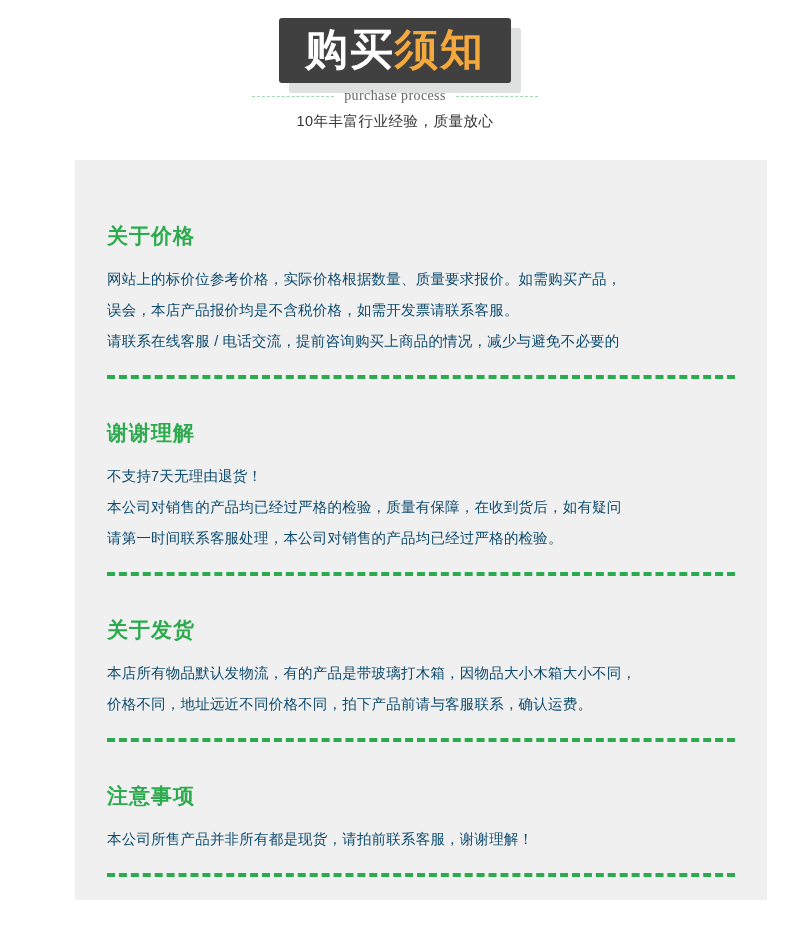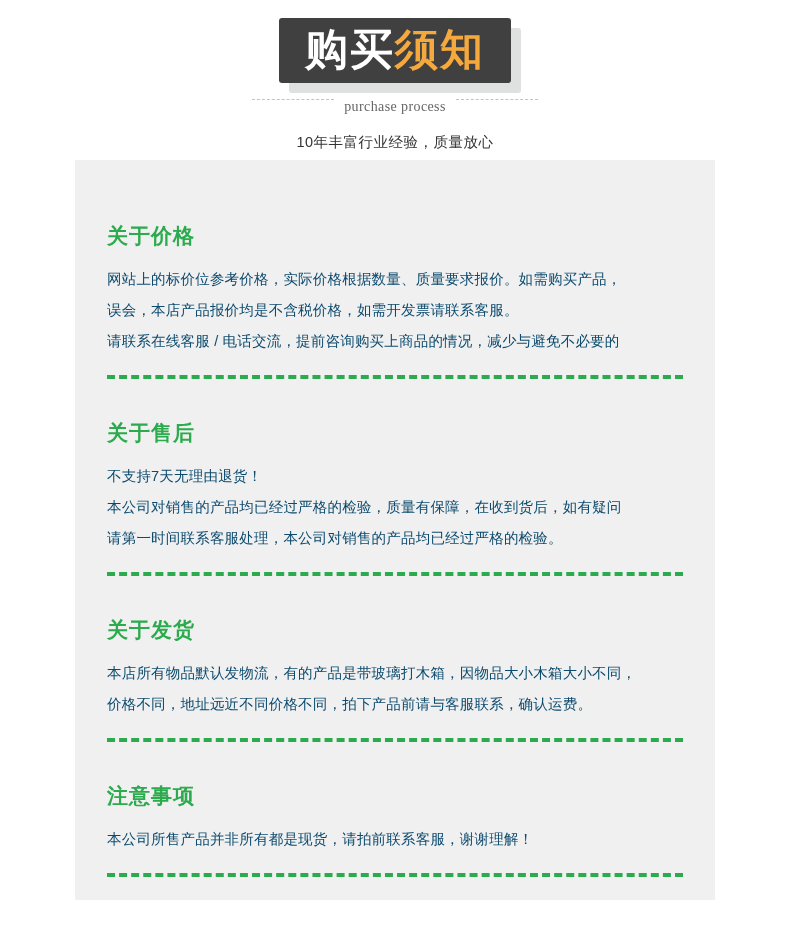--- a/index.html
+++ b/index.html
@@ -61,8 +61,9 @@
   }
 
   .subtitle-row {
-    margin-top: 16px;
+    margin-top: 5px;
     display: flex;
+    align-items: center;
     justify-content: center;
     gap: 10px;
   }

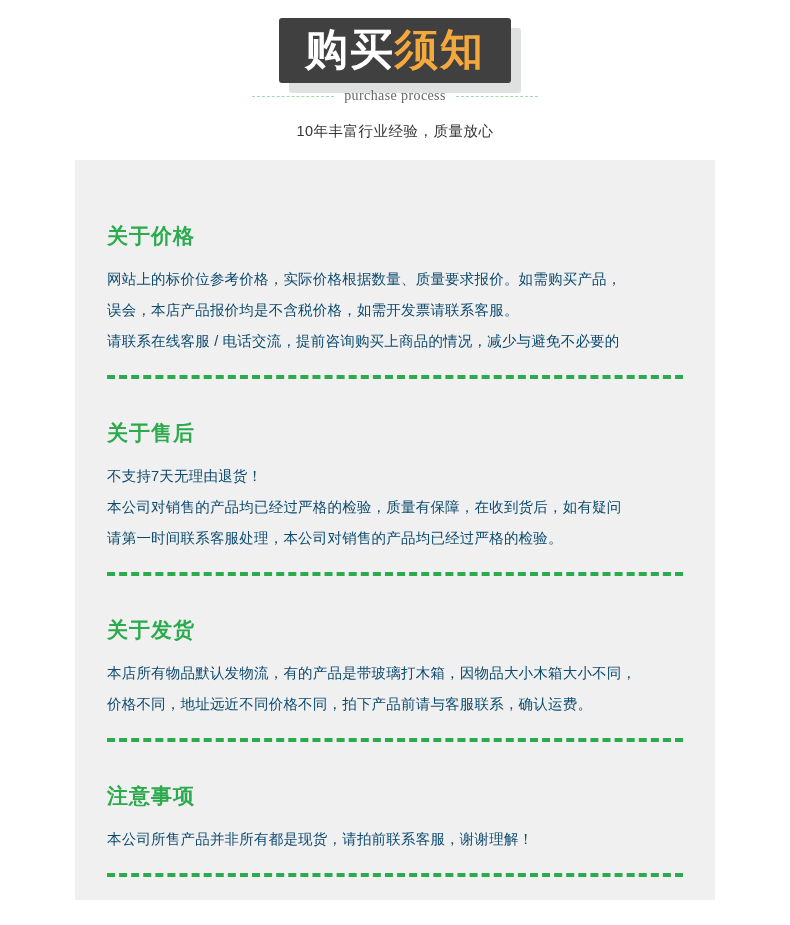--- a/index.html
+++ b/index.html
@@ -79,7 +79,7 @@
     letter-spacing: 0.4px;
   }
   .subtitle-cn {
-    margin-top: 18px;
+    margin-top: 8px;
     font-size: 14.5px;
     color: #333333;
     letter-spacing: 0.5px;

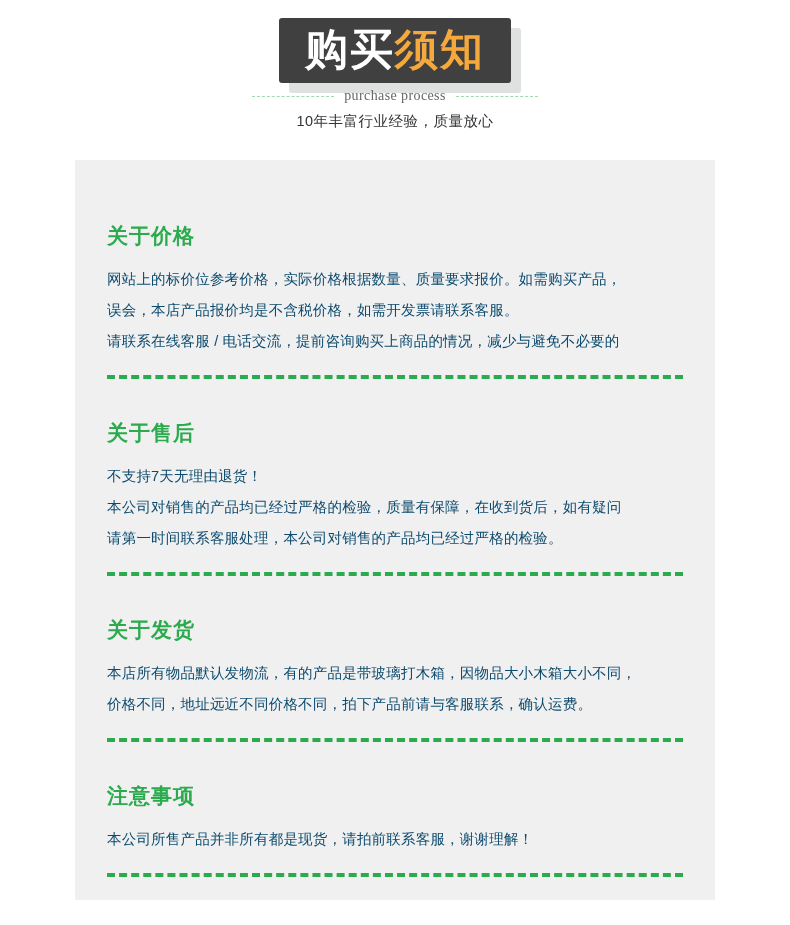--- a/index.html
+++ b/index.html
@@ -90,7 +90,7 @@
     position: absolute;
     left: 75px;
     top: 160px;
-    width: 640px;
+    width: 692px;
     height: 740px;
     background: #f0f0f0;
   }

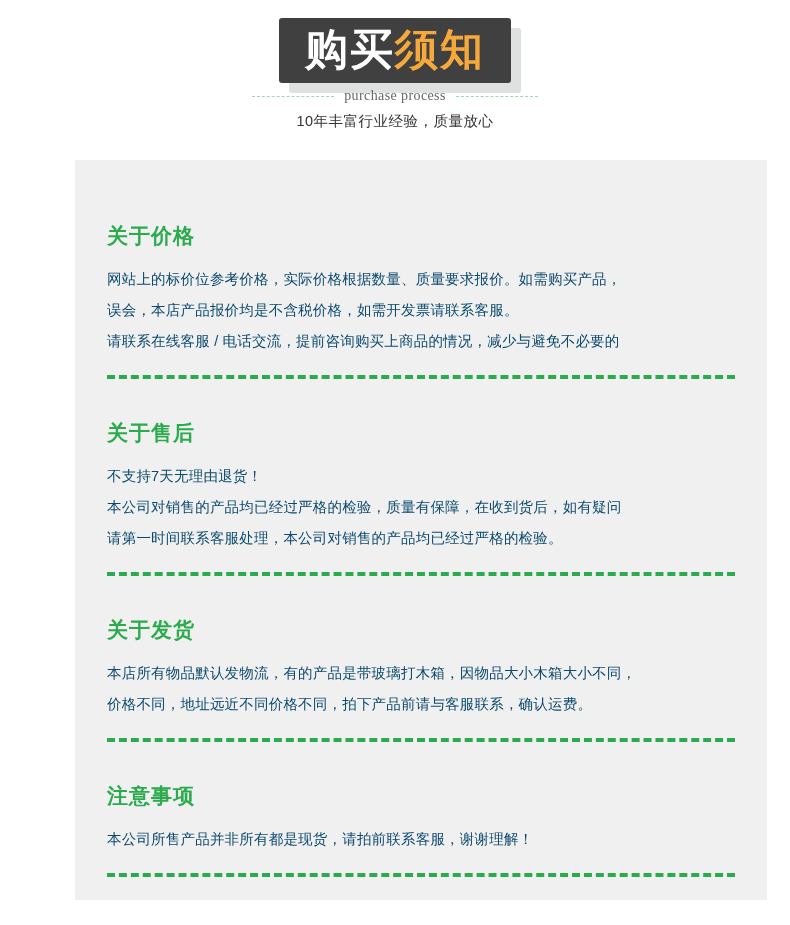--- a/index.html
+++ b/index.html
@@ -159,7 +159,7 @@
     <div class="divider"></div>
 
     <div class="section sec-after">
-      <div class="section-title">关于售后</div>
+      <div class="section-title">谢谢理解</div>
       <div class="section-body">
         <div>不支持7天无理由退货！</div>
         <div>本公司对销售的产品均已经过严格的检验，质量有保障，在收到货后，如有疑问</div>

